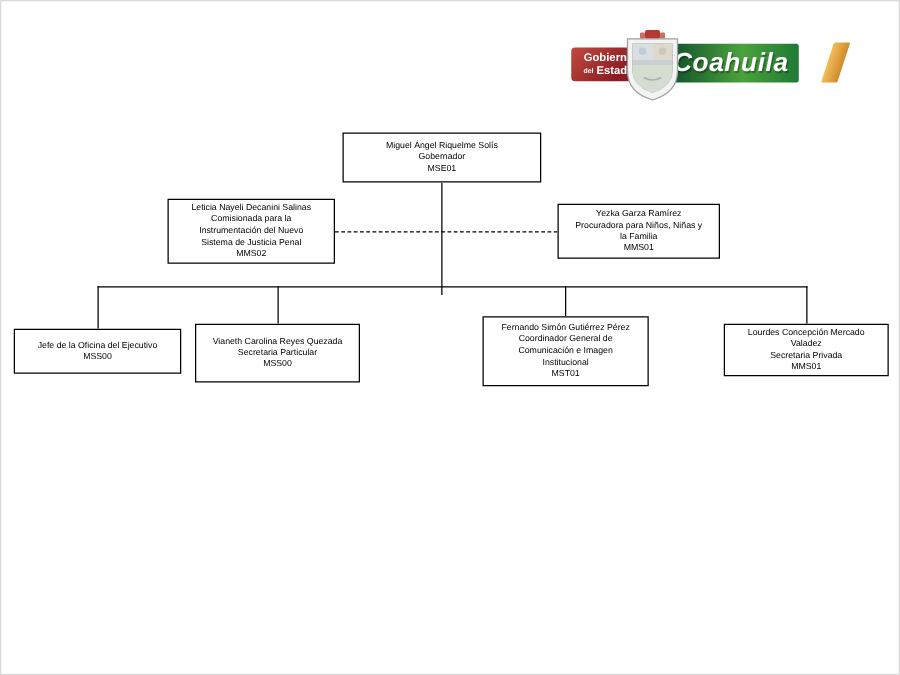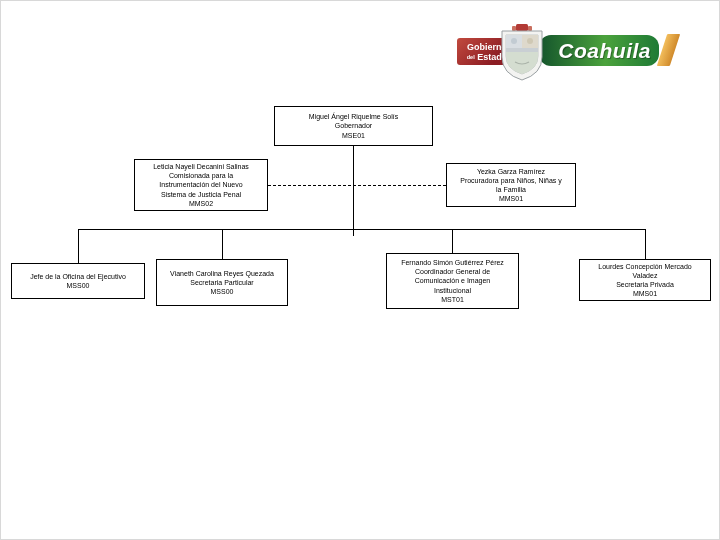--- a/index.html
+++ b/index.html
@@ -54,9 +54,9 @@
   .logo-red .l2{font-size:9px;font-weight:bold;}
   .logo-red .l2 .sm{font-size:5.5px;font-weight:bold;vertical-align:1px;}
   .logo-green{
-    position:absolute;left:86px;top:14px;width:120px;height:31px;z-index:1;
+    position:absolute;left:86px;top:14px;width:100px;height:31px;z-index:1;
     background:linear-gradient(90deg,#14542c,#4ba23c 55%,#1e7a35);
-    border-radius:12px;display:flex;align-items:center;justify-content:flex-end;
+    border-radius:2px;display:flex;align-items:center;justify-content:flex-end;
     padding-right:8px;box-sizing:border-box;
   }
   .logo-green .word{

